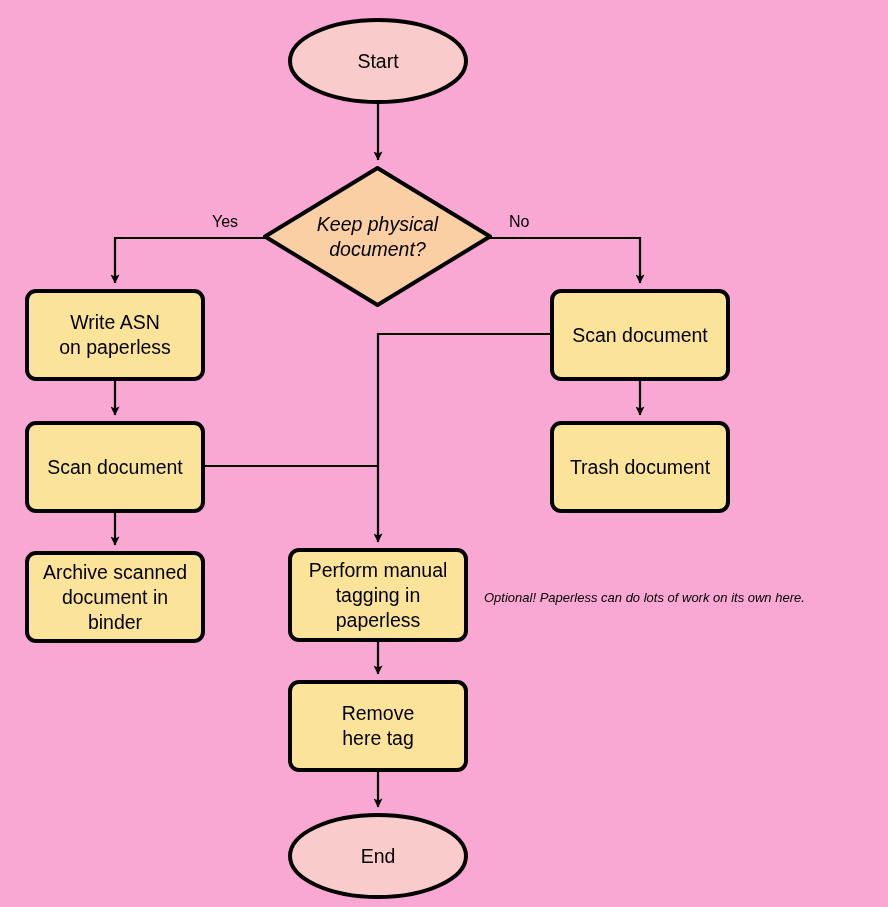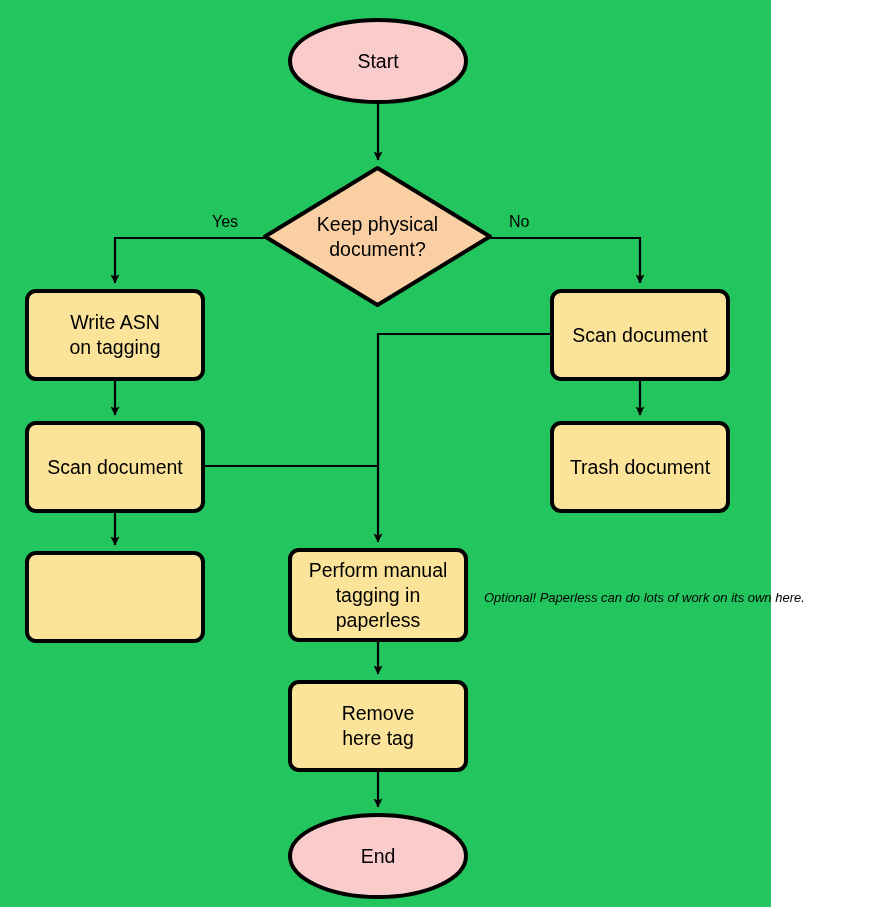--- a/index.html
+++ b/index.html
@@ -16,9 +16,9 @@
   }
   #flow-root {
     position: relative;
-    width: 771px;
+    width: 888px;
     height: 907px;
-    background: #22c55e;
+    background: #f9a8d4;
   }
   #flow-svg {
     position: absolute;

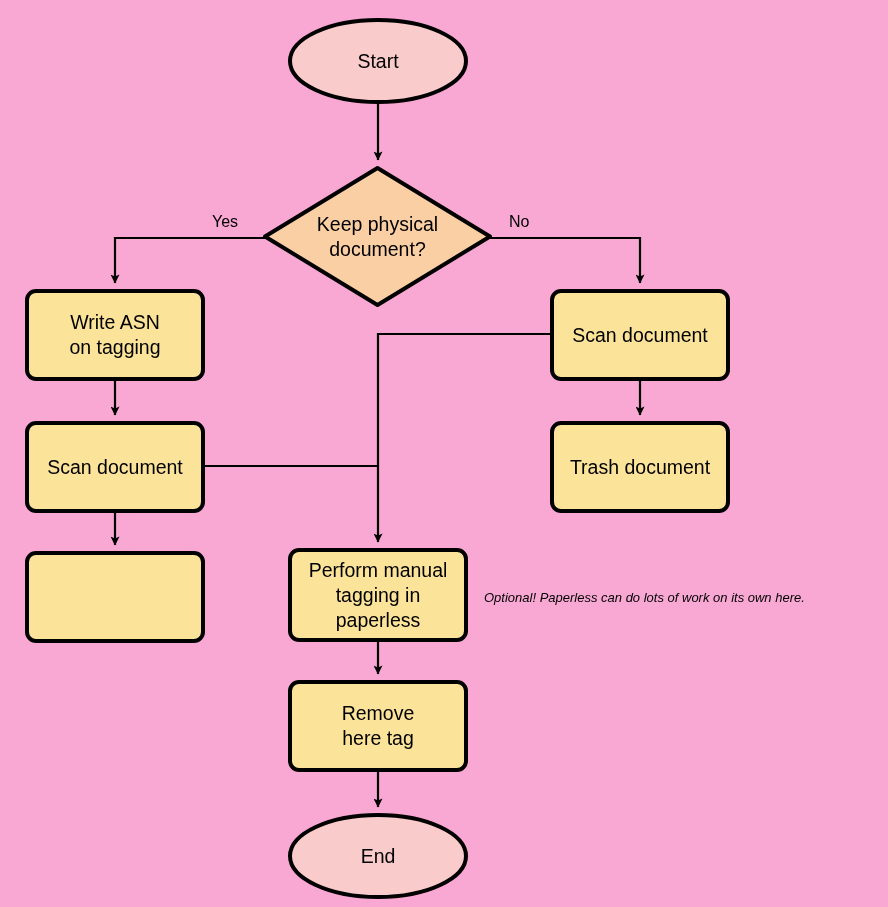--- a/index.html
+++ b/index.html
@@ -118,7 +118,7 @@
 
   <div class="node-label" style="left:290px; top:20px; width:176px; height:82px;">Start</div>
 
-  <div class="node-label" style="left:265px; top:168px; width:225px; height:137px;">Keep physical
+  <div class="node-label" style="left:265px; top:168px; width:225px; height:137px;font-style:italic;">Keep physical
 document?</div>
 
   <div class="node-label" style="left:27px; top:291px; width:176px; height:88px;">Write ASN

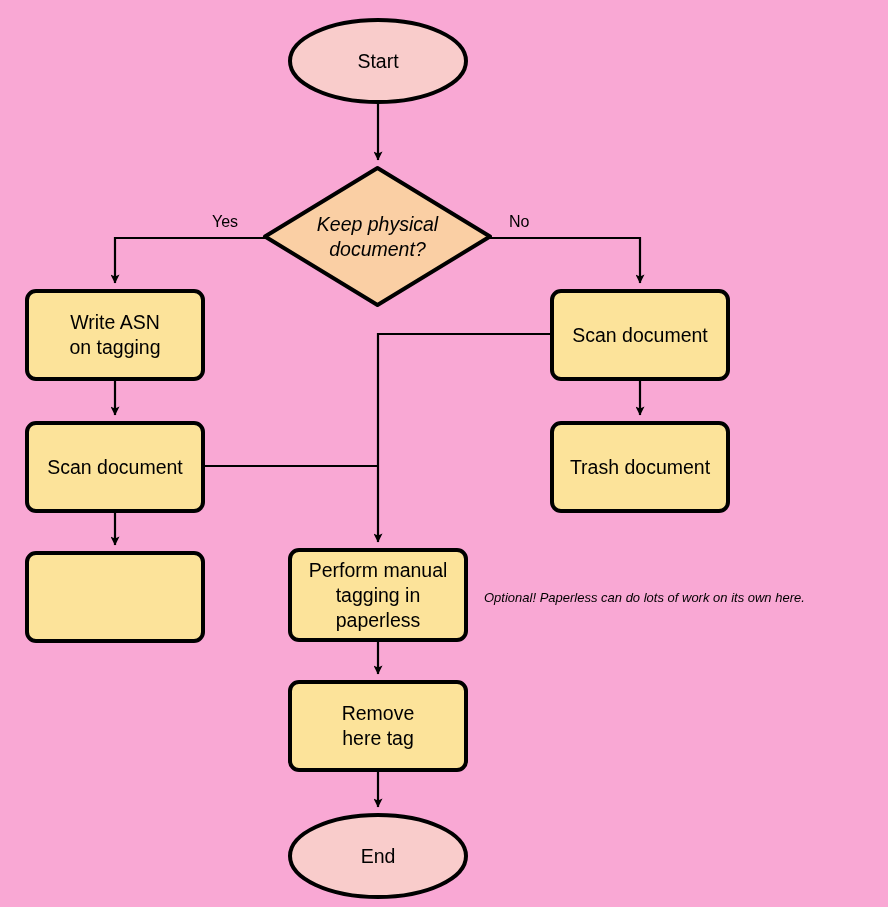--- a/index.html
+++ b/index.html
@@ -122,7 +122,7 @@
 document?</div>
 
   <div class="node-label" style="left:27px; top:291px; width:176px; height:88px;">Write ASN
-on tagging</div>
+on paperless</div>
 
   <div class="node-label" style="left:27px; top:423px; width:176px; height:88px;">Scan document</div>
 

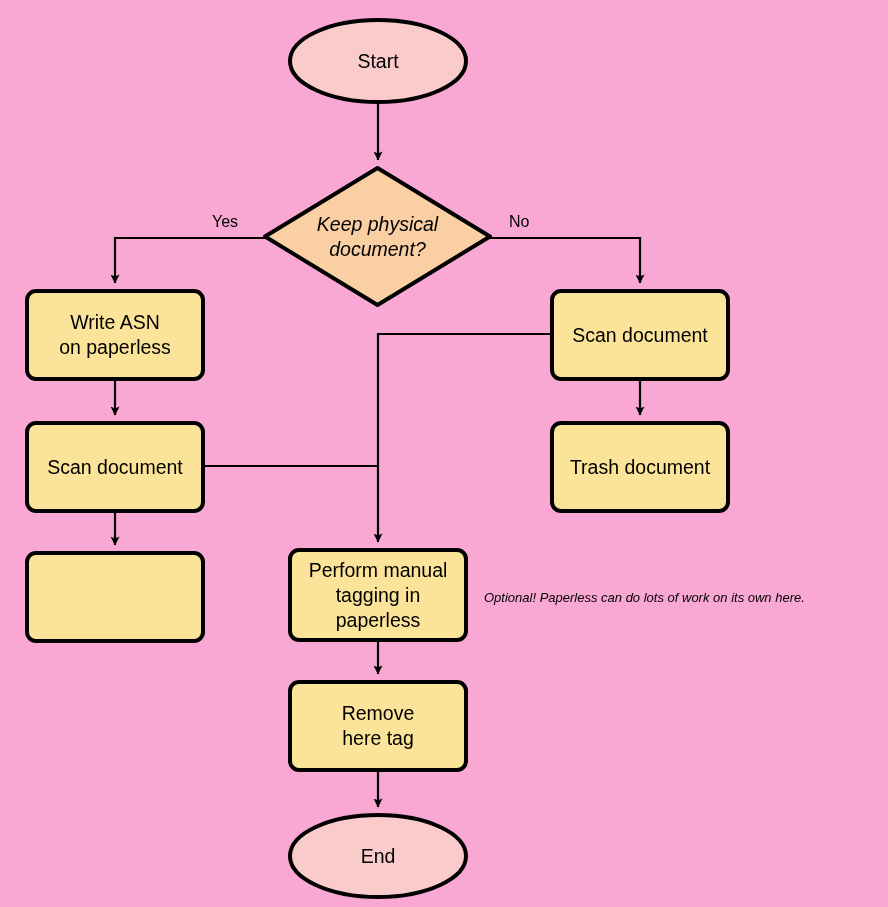--- a/index.html
+++ b/index.html
@@ -126,6 +126,9 @@
 
   <div class="node-label" style="left:27px; top:423px; width:176px; height:88px;">Scan document</div>
 
+  <div class="node-label" style="left:27px; top:553px; width:176px; height:88px;">Archive scanned
+document in
+binder</div>
 
   <div class="node-label" style="left:552px; top:291px; width:176px; height:88px;">Scan document</div>
 

